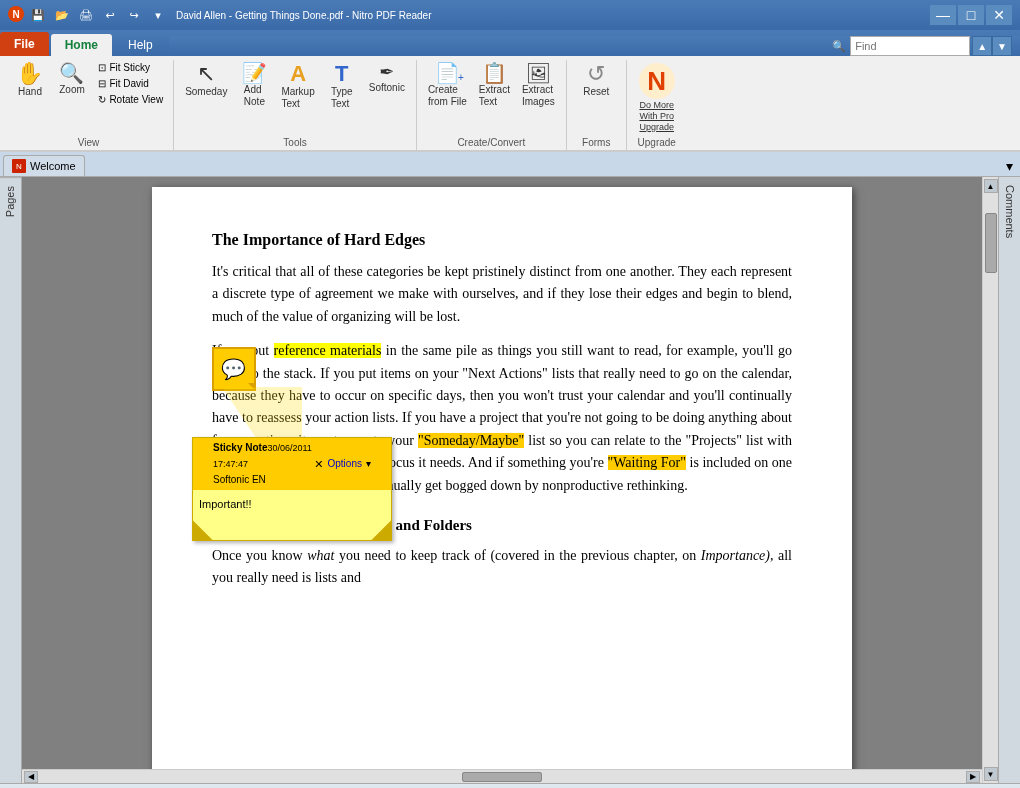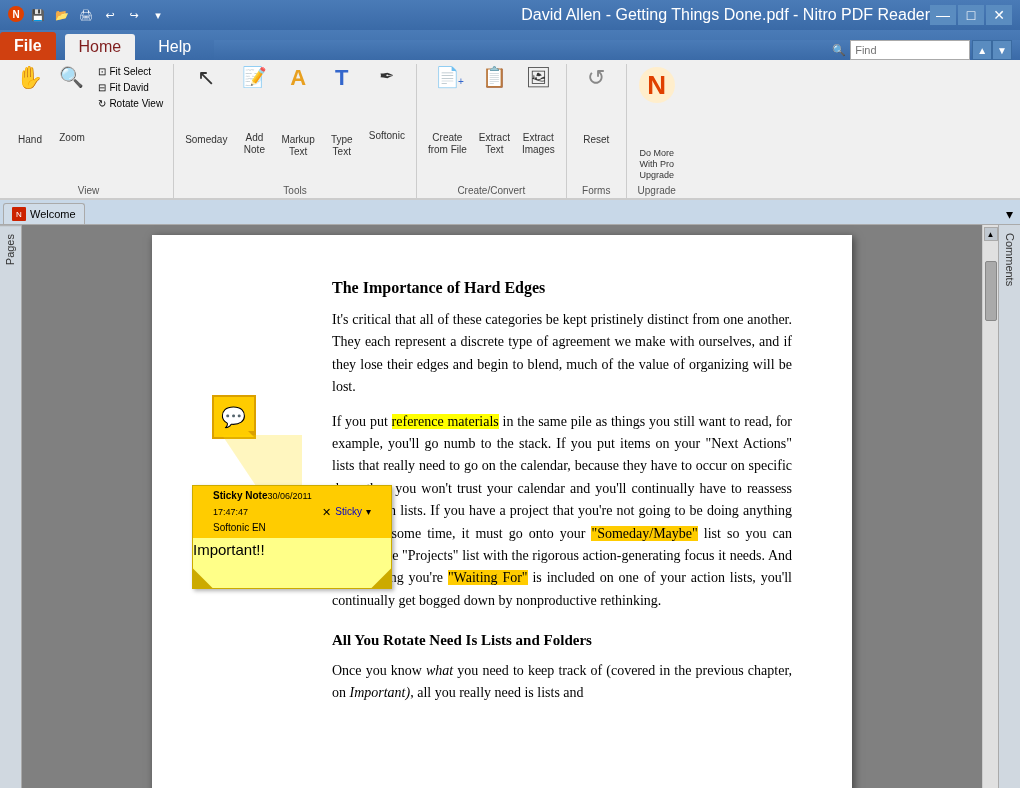--- a/index.html
+++ b/index.html
@@ -17,7 +17,7 @@
     }
     .title-bar-icons { display: flex; gap: 4px; margin-right: 8px; }
     .title-bar-icon { width: 16px; height: 16px; background: #e8a020; border-radius: 50%; display: flex; align-items: center; justify-content: center; font-size: 9px; color: white; cursor: pointer; }
-    .title-bar-title { flex: 1; text-align: right; font-size: 16px; }
+    .title-bar-title { flex: 1; text-align: left; font-size: 10px; }
     .title-bar-controls { display: flex; gap: 2px; }
     .title-bar-btn { width: 26px; height: 20px; background: #5a8cc0; border: none; color: white; font-size: 14px; cursor: pointer; display: flex; align-items: center; justify-content: center; }
     .qa-btn { width: 20px; height: 18px; background: none; border: none; color: white; cursor: pointer; font-size: 11px; display: flex; align-items: center; justify-content: center; }

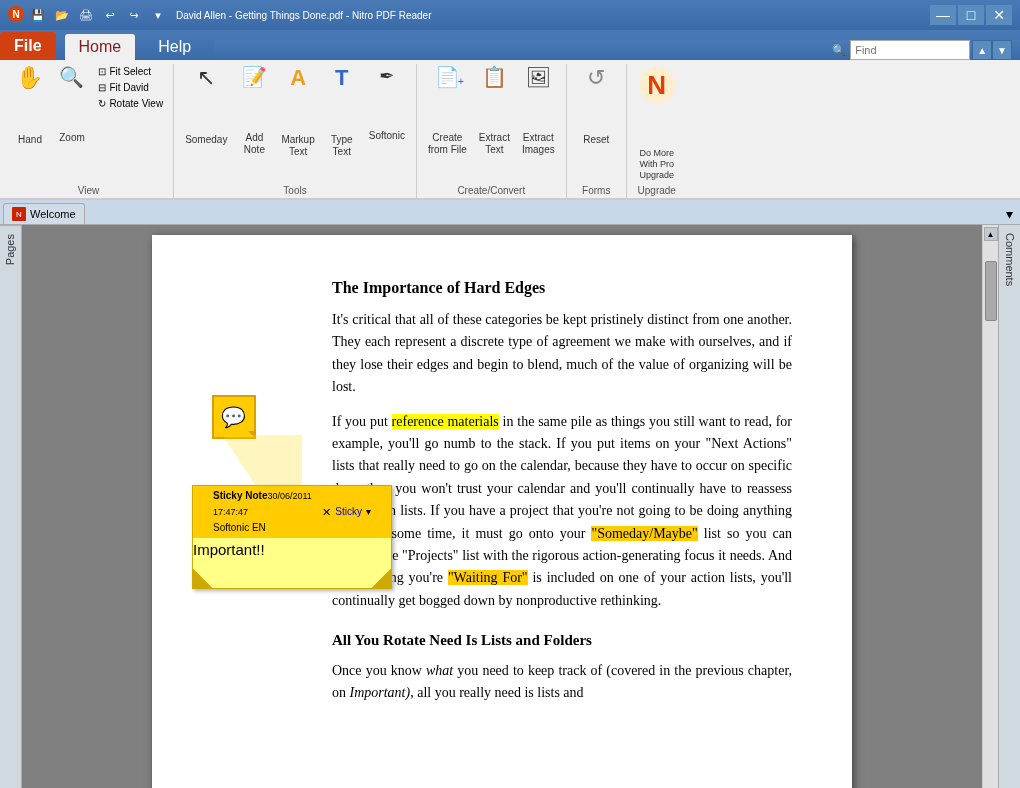--- a/index.html
+++ b/index.html
@@ -35,11 +35,11 @@
     }
     .ribbon-tab {
       padding: 4px 14px;
-      font-size: 16px;
+      font-size: 12px;
       cursor: pointer;
       color: white;
       border-radius: 3px 3px 0 0;
-      margin-right: 9px;
+      margin-right: 2px;
     }
     .ribbon-tab.active {
       background: #f0f0f0;

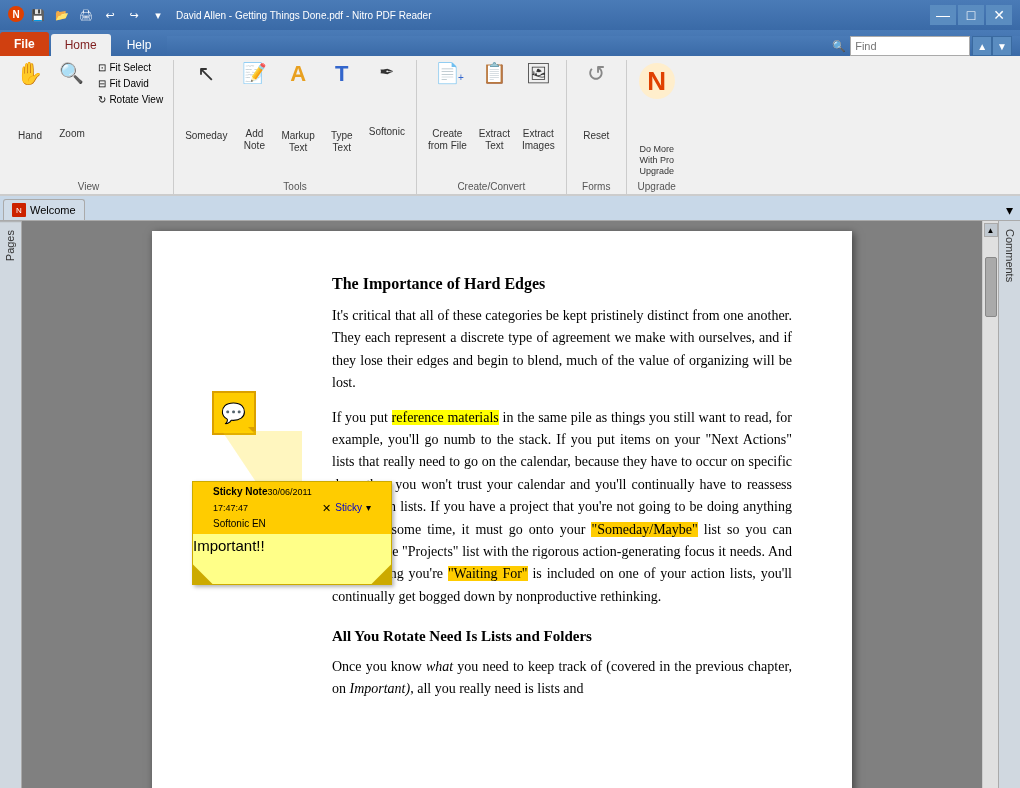--- a/index.html
+++ b/index.html
@@ -43,8 +43,8 @@
     }
     .ribbon-tab.active {
       background: #f0f0f0;
-      color: #7f1d1d;
-      font-weight: normal;
+      color: #15803d;
+      font-weight: bold;
     }
     .ribbon-tab.file-tab {
       background: #d04010;

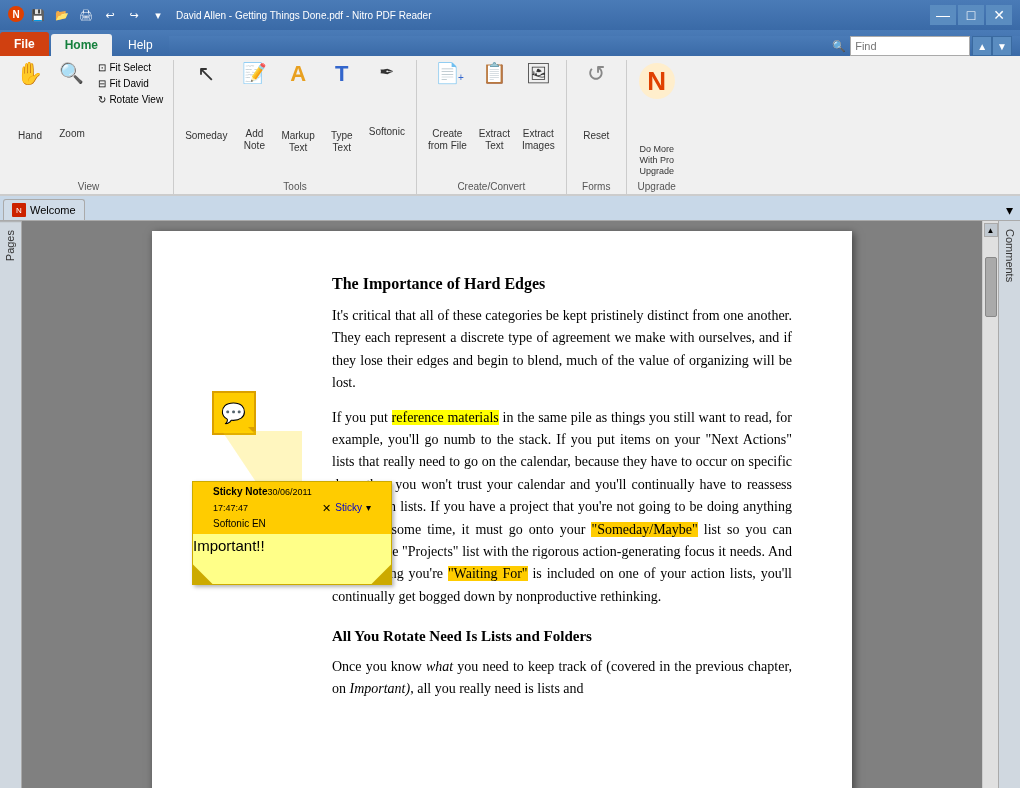--- a/index.html
+++ b/index.html
@@ -410,7 +410,7 @@
         <div class="view-subrow">
           <div class="view-subrow-item">
             <span>⊡</span>
-            <span>Fit Select</span>
+            <span>Fit Sticky</span>
           </div>
           <div class="view-subrow-item">
             <span>⊟</span>

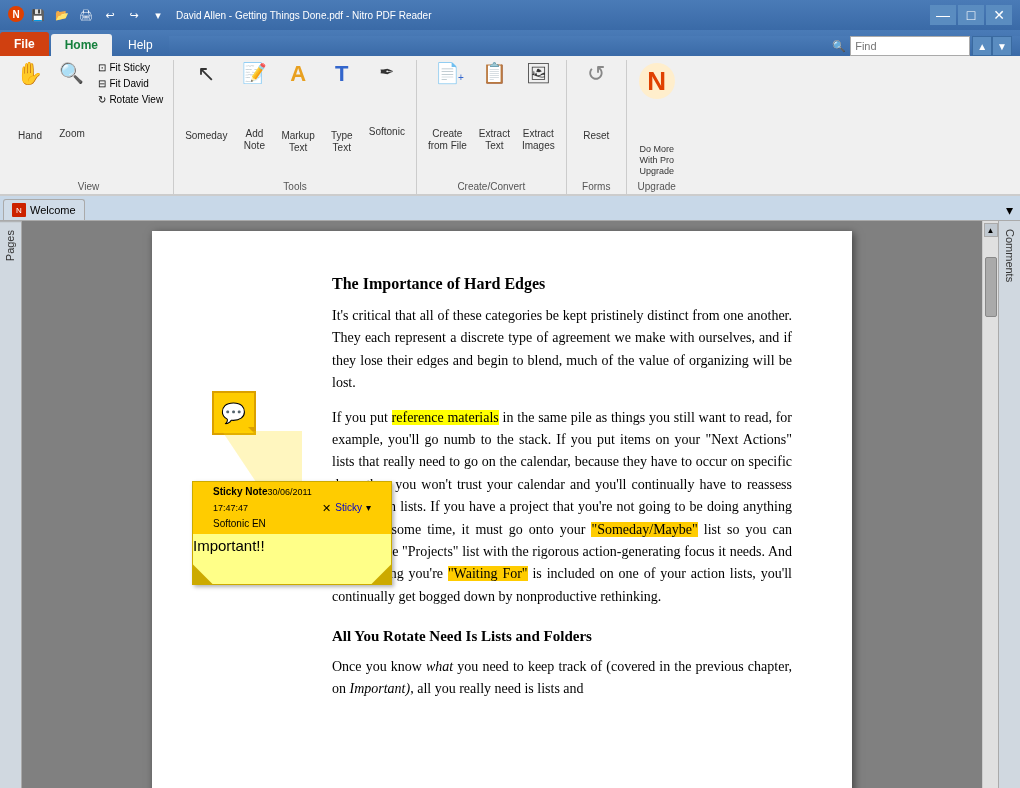--- a/index.html
+++ b/index.html
@@ -98,7 +98,7 @@
       line-height: 1;
       margin-bottom: 1px;
     }
-    .ribbon-btn-label { font-size: 10px; text-align: center; line-height: 1.2; margin-top: 44px; }
+    .ribbon-btn-label { font-size: 10px; text-align: left; line-height: 1.2; }
 
     
     .view-subrow {

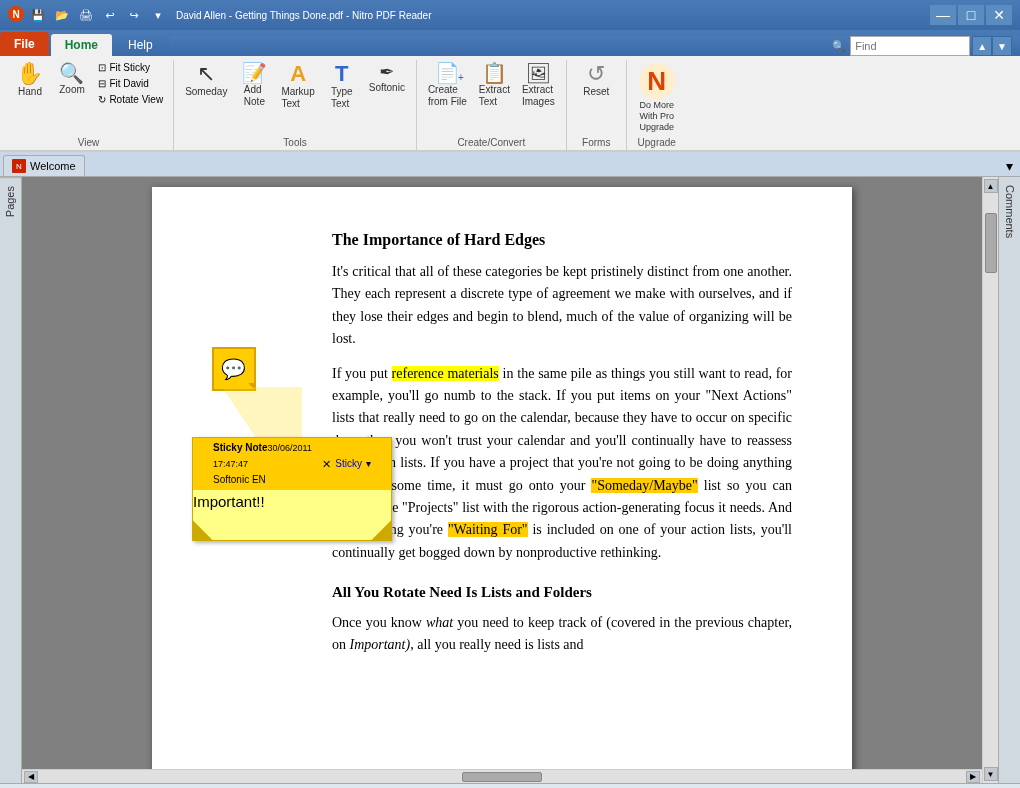--- a/index.html
+++ b/index.html
@@ -486,7 +486,7 @@
       <div class="ribbon-group-buttons">
         <div class="ribbon-btn">
           <div class="ribbon-btn-icon" style="font-size:26px; color:#e04000; background:#ffeecc; border-radius:50%; width:36px; height:36px; display:flex; align-items:center; justify-content:center; font-weight:bold;">N</div>
-          <div class="ribbon-btn-label" style="font-size:9px;">Do More<br>With Pro<br>Upgrade</div>
+          <div class="ribbon-btn-label" style="font-size:9px;text-decoration:underline;">Do More<br>With Pro<br>Upgrade</div>
         </div>
       </div>
       <div class="ribbon-group-label">Upgrade</div>

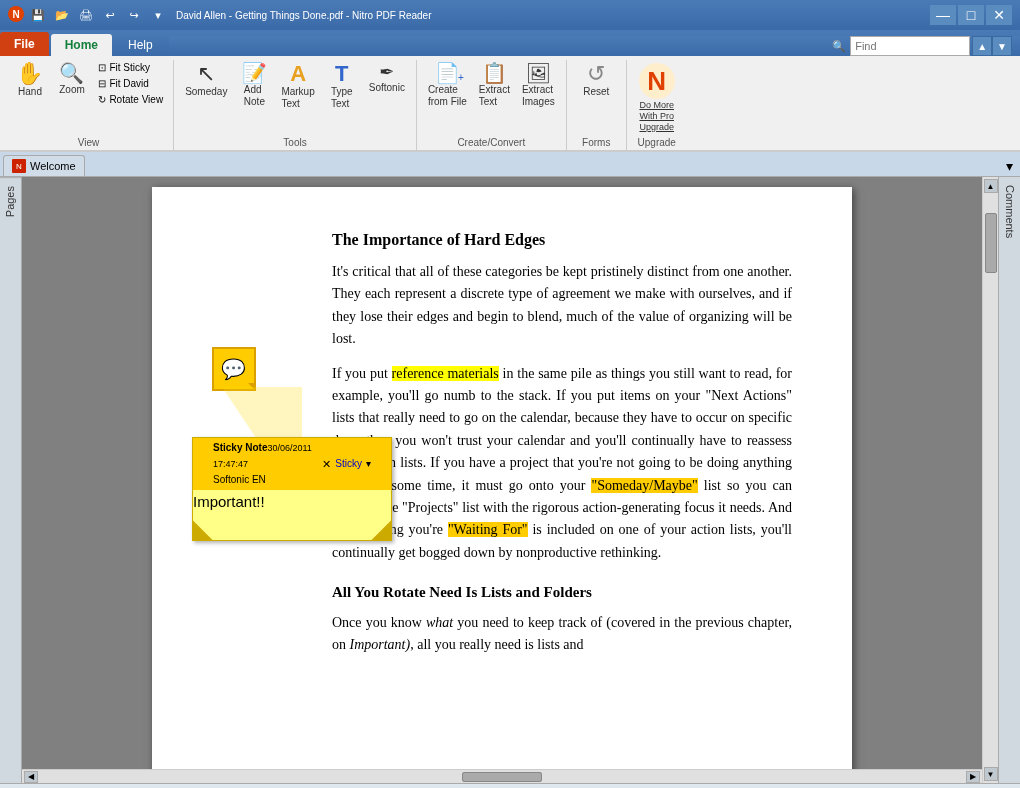--- a/index.html
+++ b/index.html
@@ -543,7 +543,7 @@
           </div>
         </div>
 
-        <div style="margin-left:120px;">
+        <div style="">
           <div class="pdf-heading">The Importance of Hard Edges</div>
 
           <p class="pdf-text">It's critical that all of these categories be kept pristinely distinct from one another. They each represent a discrete type of agreement we make with ourselves, and if they lose their edges and begin to blend, much of the value of organizing will be lost.</p>

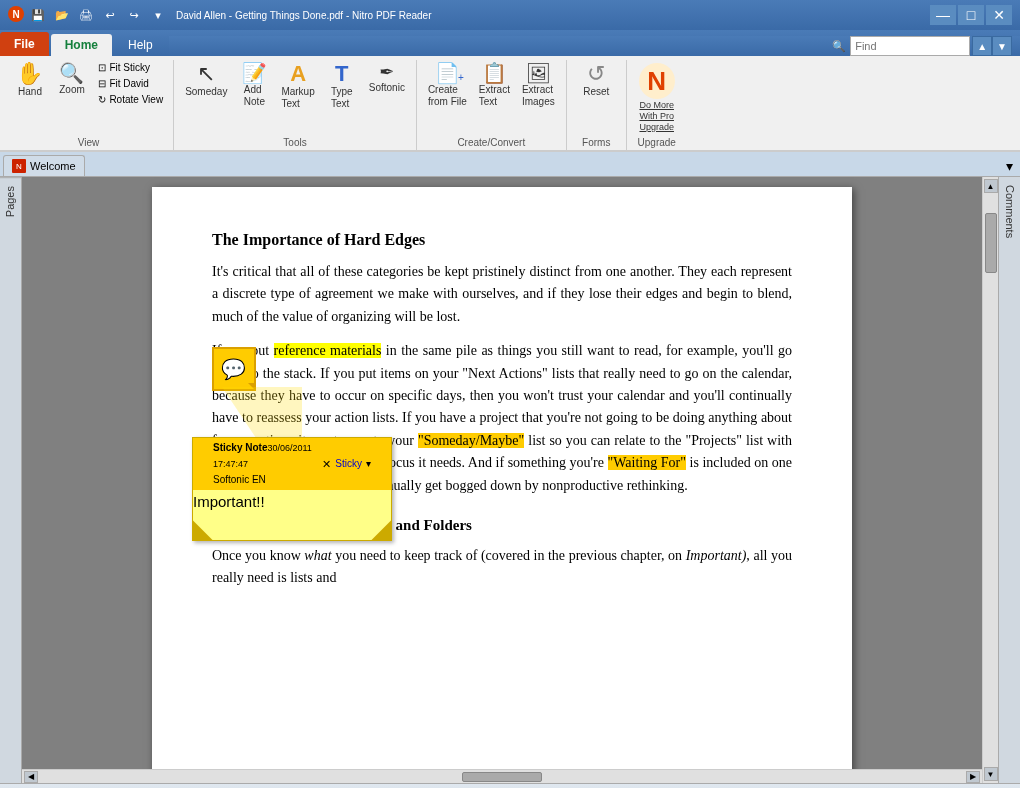--- a/index.html
+++ b/index.html
@@ -531,7 +531,7 @@
               </div>
               <div class="sticky-note-header-right">
                 <span style="cursor:pointer; font-size:11px;">✕</span>
-                <span class="sticky-note-options">Sticky</span>
+                <span class="sticky-note-options">Options</span>
                 <span style="cursor:pointer;">▾</span>
               </div>
             </div>

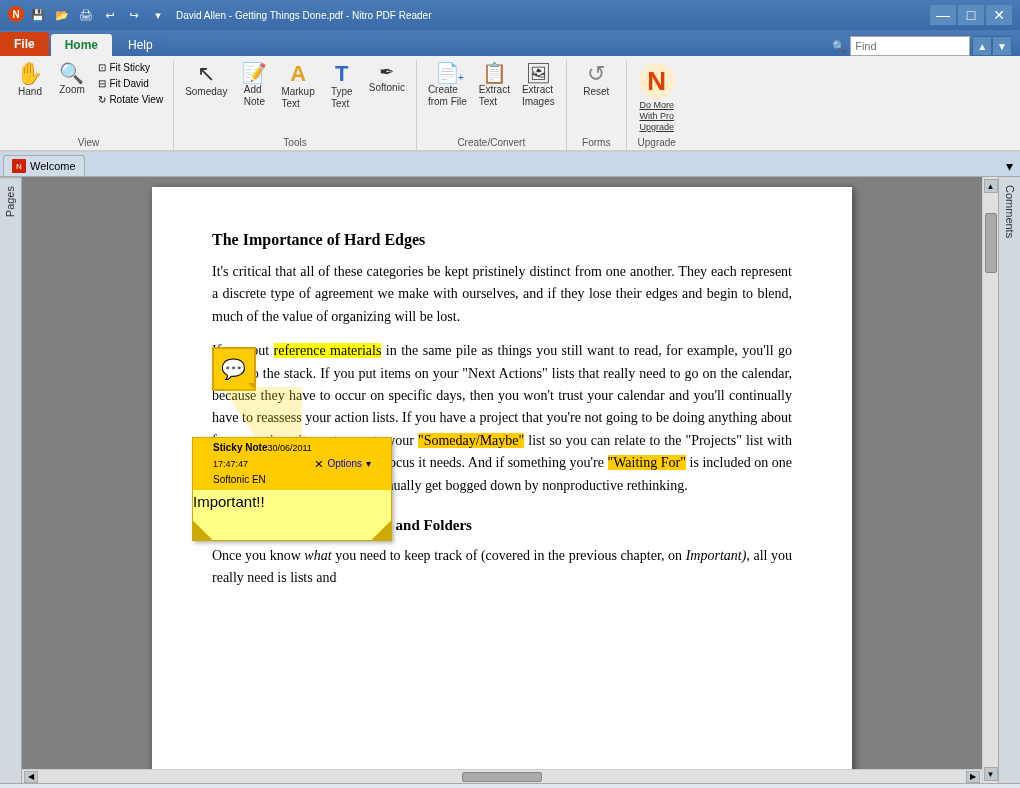--- a/index.html
+++ b/index.html
@@ -238,9 +238,9 @@
     .sticky-note-header-right { display: flex; gap: 4px; }
     .sticky-note-options { font-size: 10px; color: #0000cc; cursor: pointer; }
     .sticky-note-body {
-      padding: 0;
+      padding: 6px;
       font-family: Arial, sans-serif;
-      font-size: 15px;
+      font-size: 11px;
       min-height: 50px;
     }
     .sticky-corner {

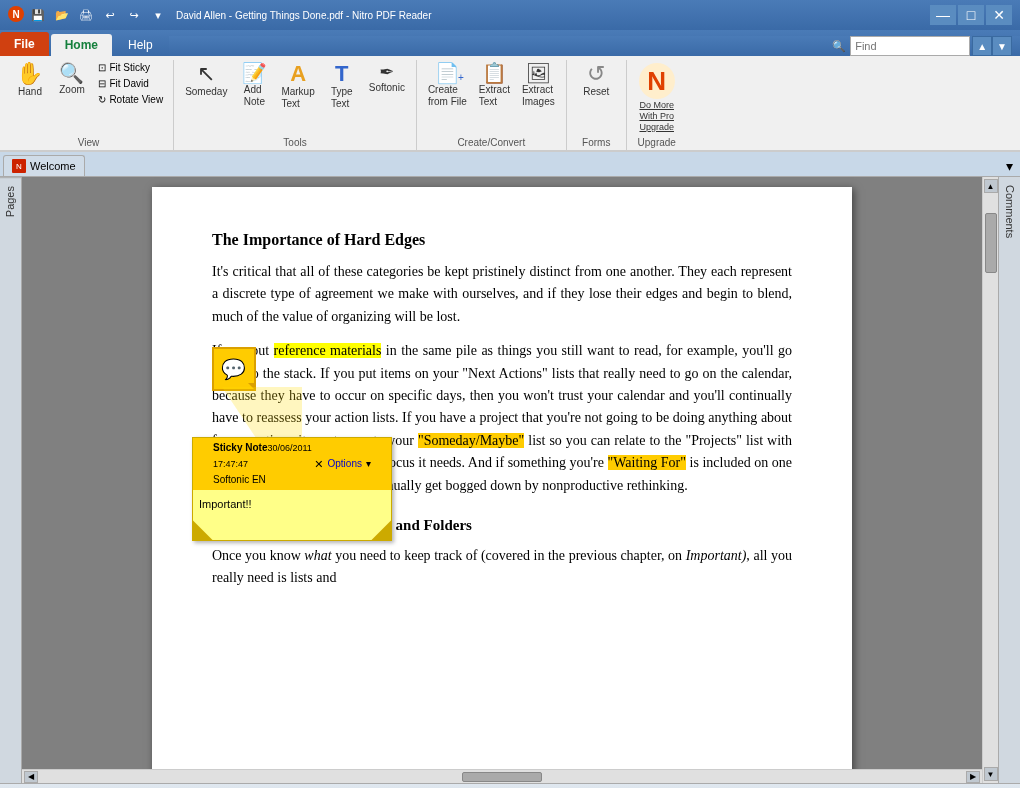--- a/index.html
+++ b/index.html
@@ -555,7 +555,7 @@
           <div class="pdf-subheading">All You Rotate Need Is Lists and Folders</div>
 
           <p class="pdf-text">
-            <span>Once you know </span><em>what</em><span> you need to keep track of (covered in the previous chapter, on </span><em>Important)</em><span>, all you really need is lists and</span>
+            <span>Once you know </span><em>what</em><span> you need to keep track of (covered in the previous chapter, on </span><em>Importance)</em><span>, all you really need is lists and</span>
           </p>
         </div>
 

